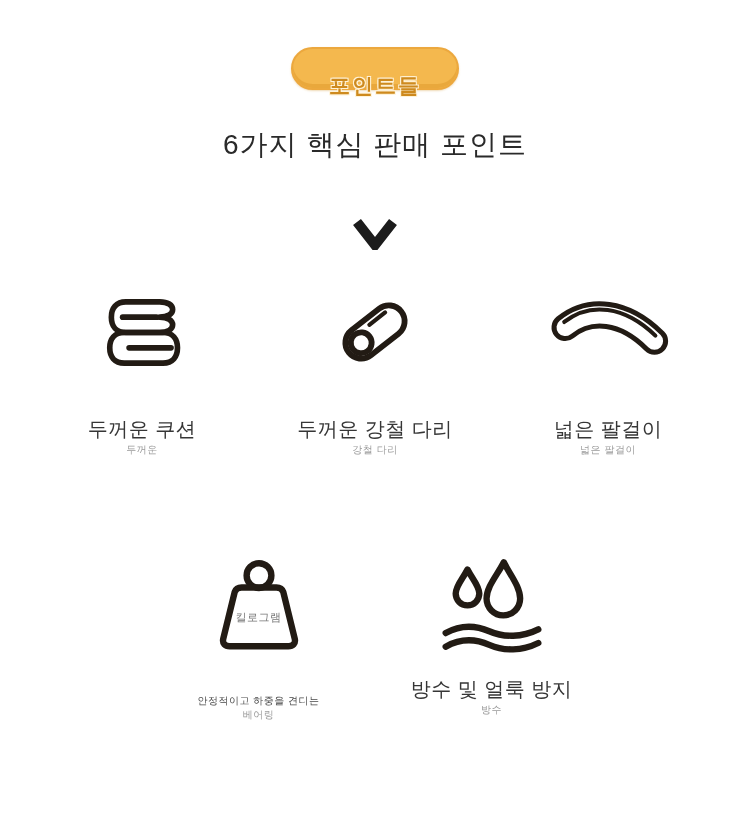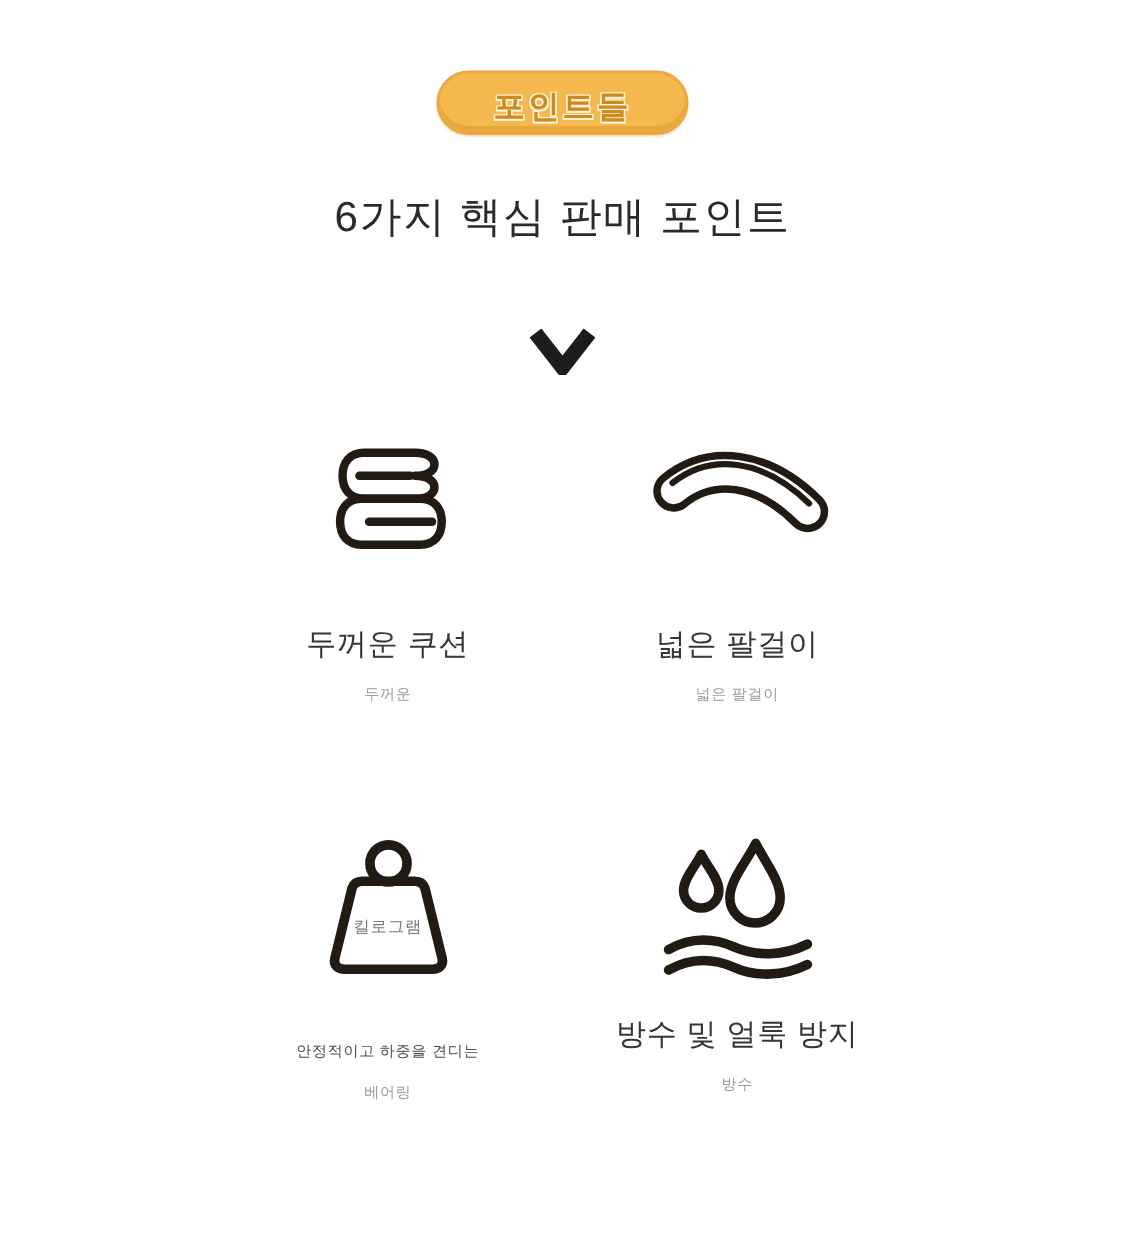--- a/index.html
+++ b/index.html
@@ -22,7 +22,7 @@
     transform: translateX(-50%);
     height: 43px;
     line-height: 39px;
-    padding: 3px 36px;
+    padding: 17px 36px;
     background: #F4B84E;
     border: 2px solid #ECA83E;
     border-radius: 22px;

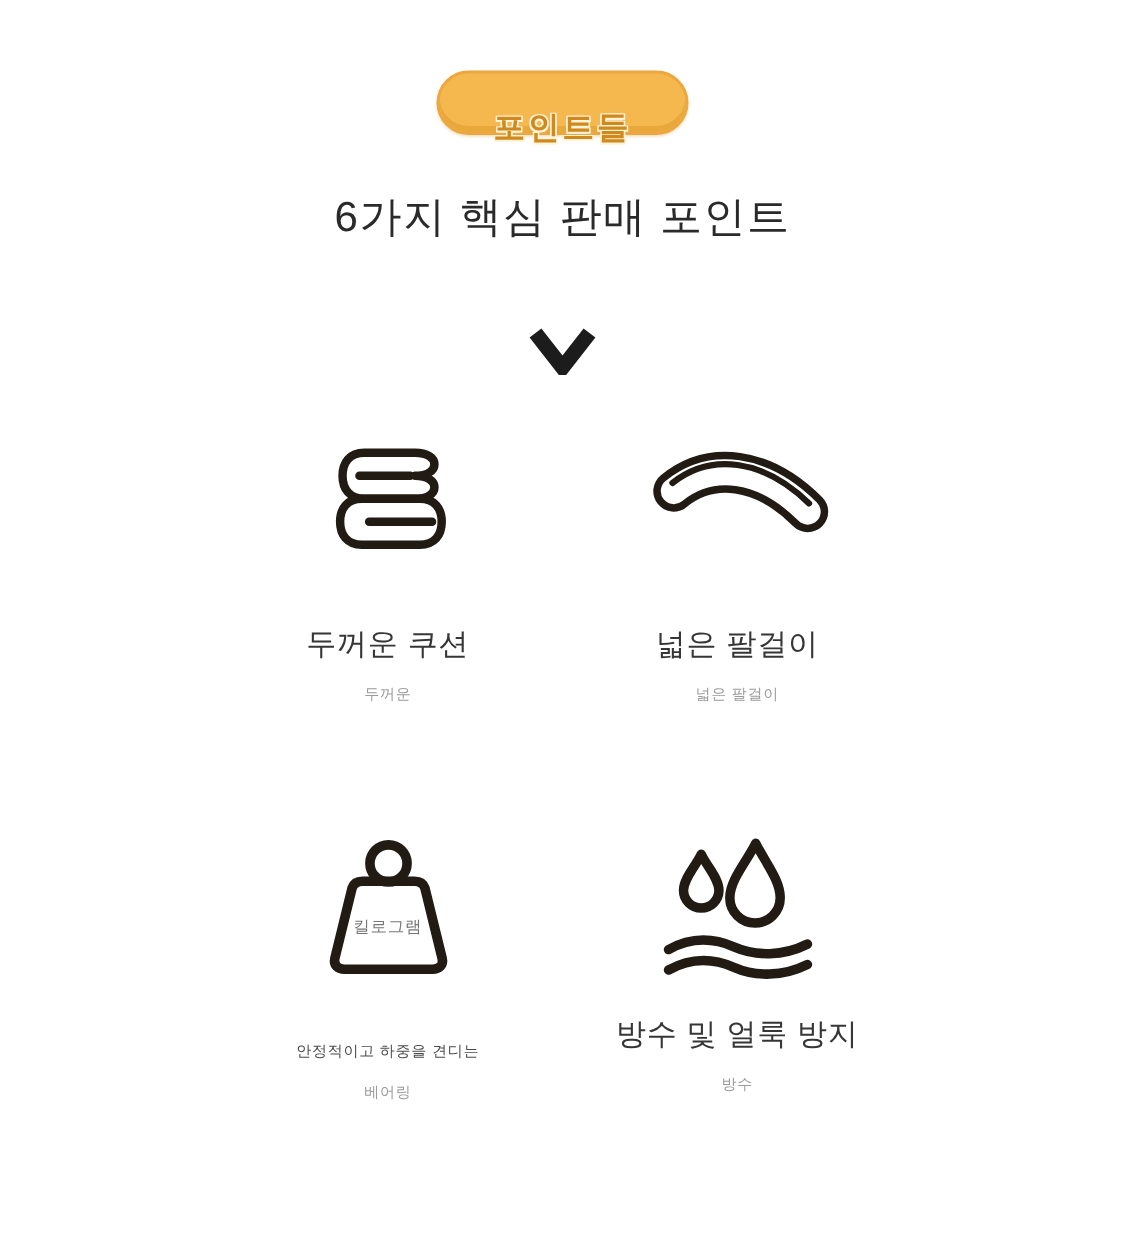--- a/index.html
+++ b/index.html
@@ -141,6 +141,19 @@
       <div class="feature-sub">두꺼운</div>
     </div>
 
+    <div class="feature">
+      <div class="icon-box">
+        <svg width="100" height="100" viewBox="0 0 120 120">
+          <g transform="rotate(-38 60 60)">
+            <path class="ink" d="M39,41 H81 A19,19 0 0 1 81,79 H39 A19,19 0 0 1 39,41 Z"></path>
+            <circle class="ink" cx="39" cy="60" r="12.5"></circle>
+            <path class="ink-thin" d="M60,49 L84,49"></path>
+          </g>
+        </svg>
+      </div>
+      <div class="feature-label">두꺼운 강철 다리</div>
+      <div class="feature-sub">강철 다리</div>
+    </div>
 
     <div class="feature">
       <div class="icon-box">

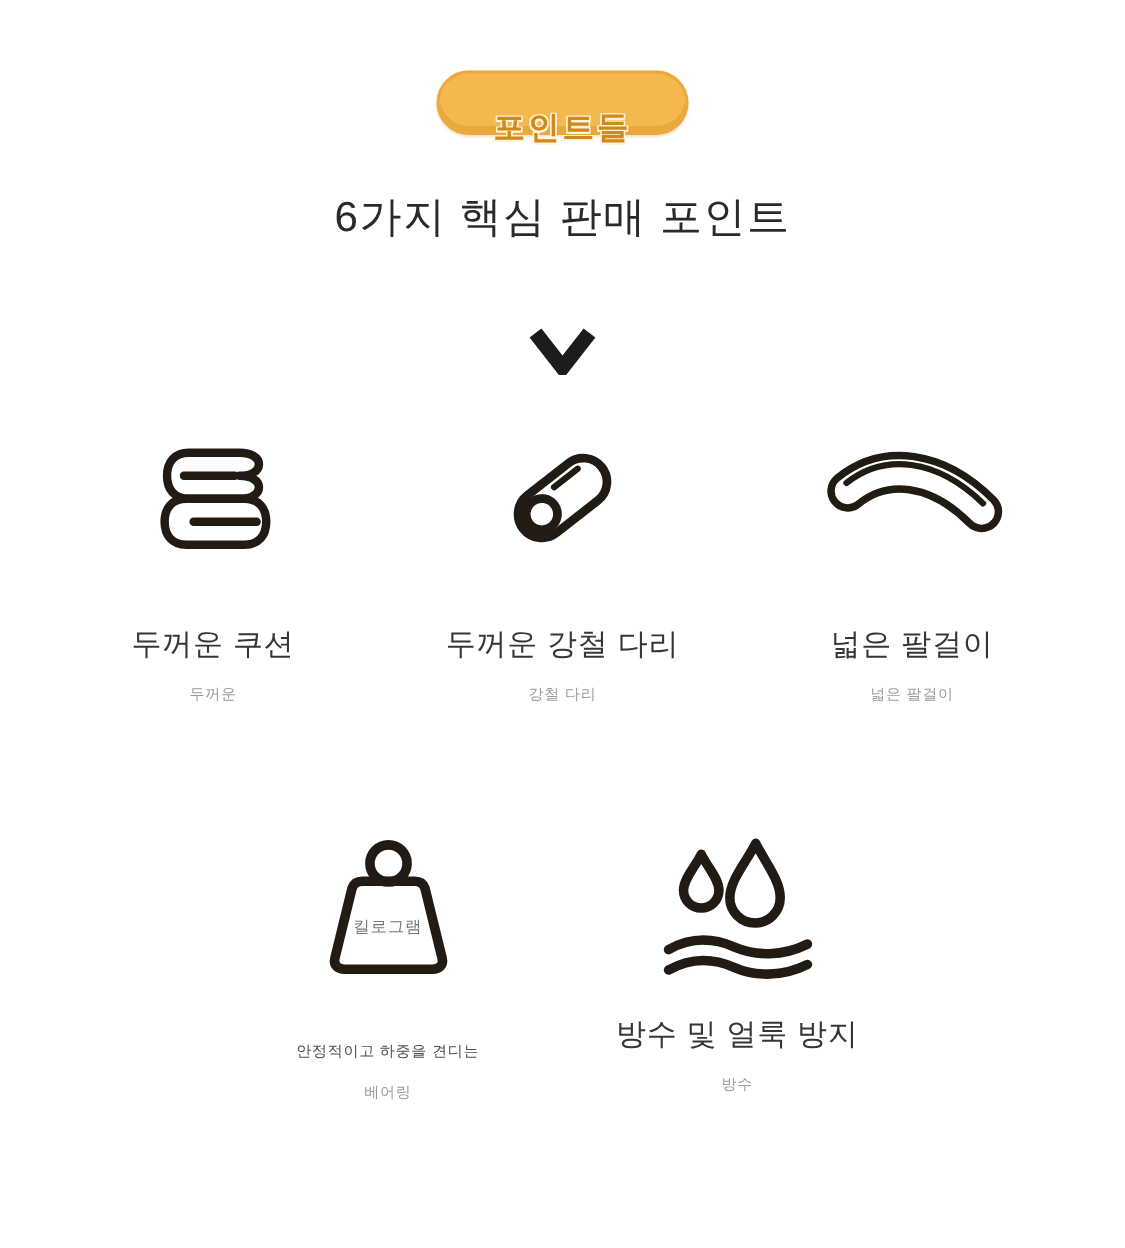--- a/index.html
+++ b/index.html
@@ -90,7 +90,6 @@
   .row-2 .feature-label { margin-top: 8px; }
   .feature-label.small { font-size: 10px; margin-top: 26px; color: #4a4a4a; }
   .feature-sub {
-    margin-top: 13px;
     font-size: 10px;
     color: #9b9b9b;
     letter-spacing: 0.5px;

